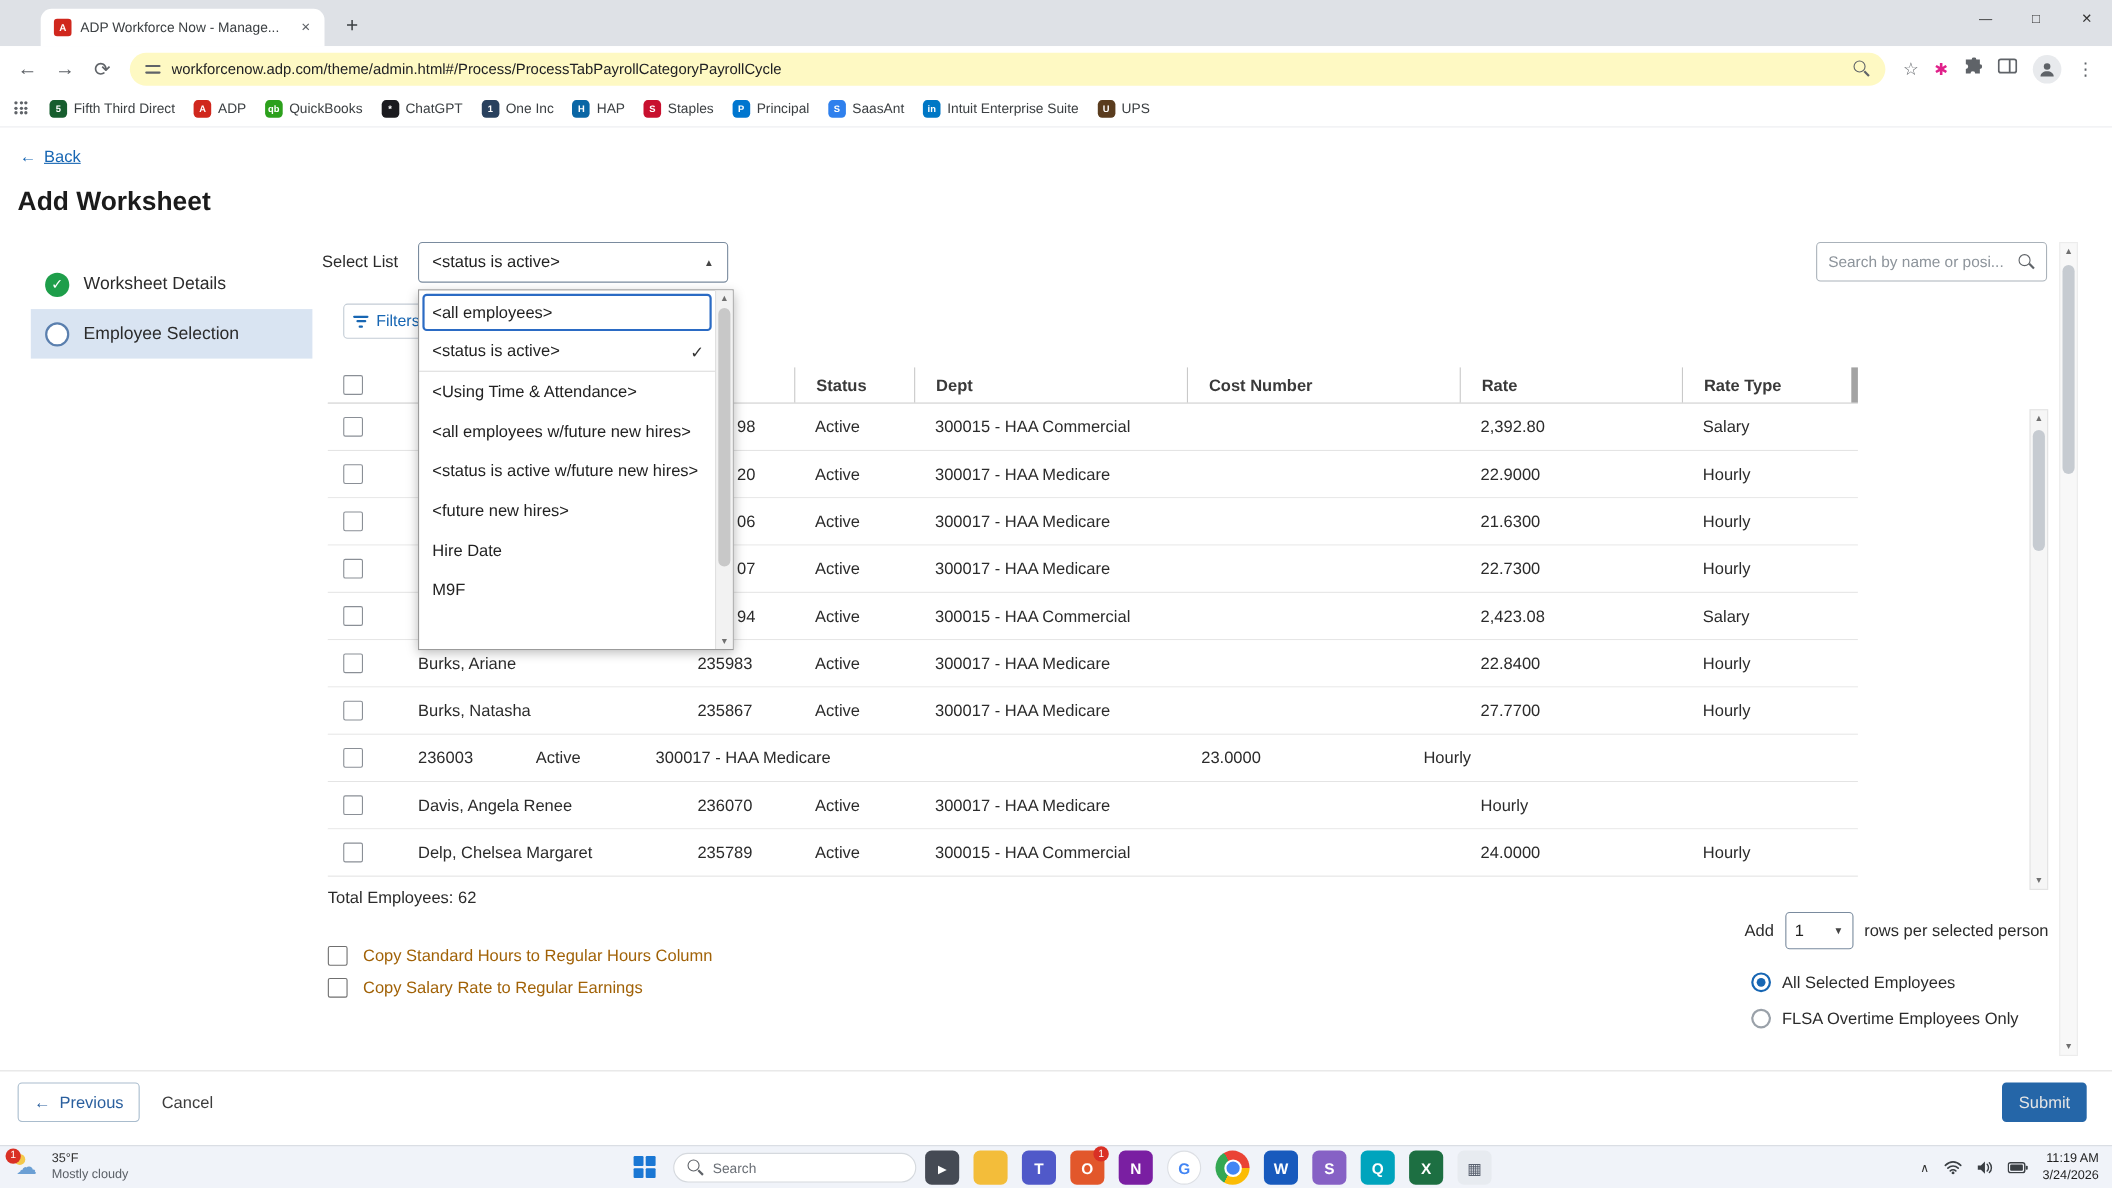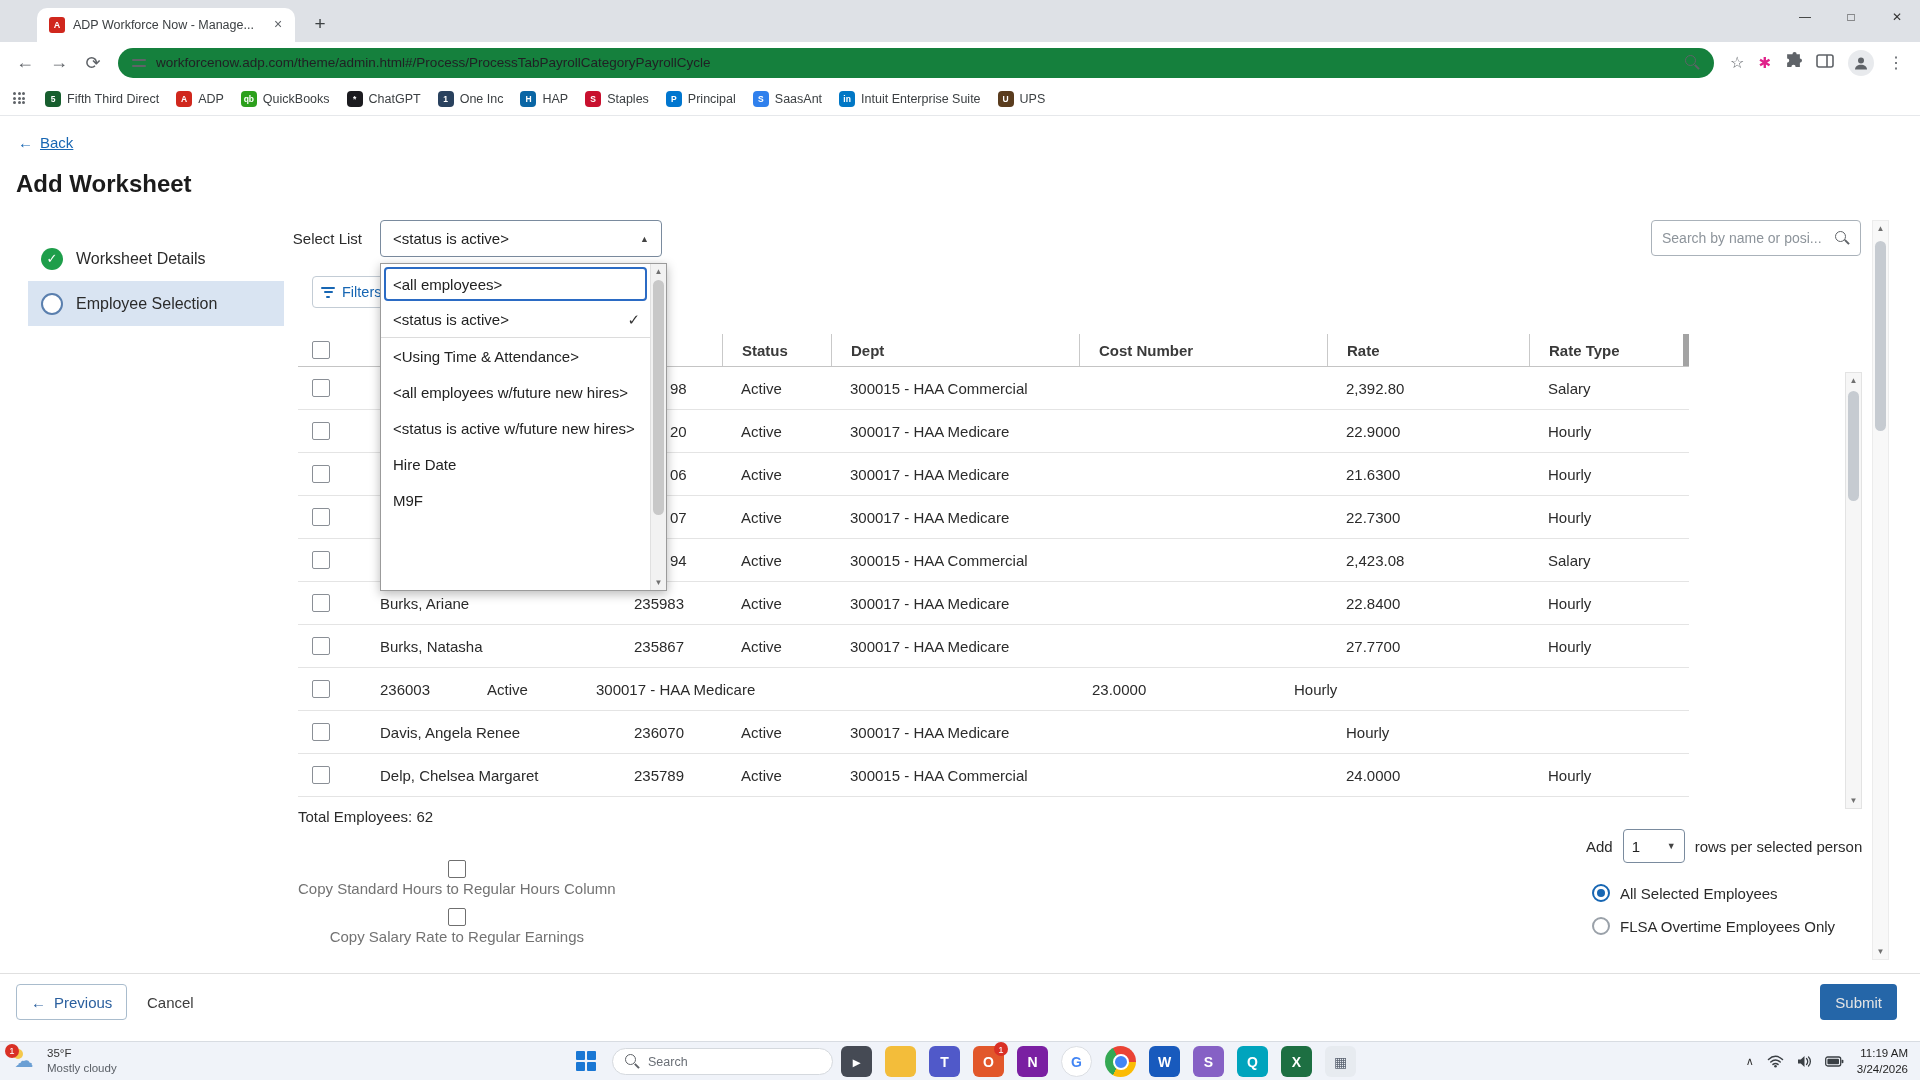--- a/index.html
+++ b/index.html
@@ -22,7 +22,7 @@
 
   .toolbar { position:absolute; top:42px; left:0; right:0; height:41px; background:#fff; display:flex; align-items:center; padding:0 8px; }
   .nav-btn { width:34px; height:34px; display:flex; align-items:center; justify-content:center; font-size:18px; color:#5f6368; border-radius:50%; flex:none; }
-  .omnibox { flex:1; height:30px; background:#15803d; border-radius:15px; display:flex; align-items:center; padding:0 14px; gap:10px; margin:0 8px; min-width:0; }
+  .omnibox { flex:1; height:30px; background:#fef9c3; border-radius:15px; display:flex; align-items:center; padding:0 14px; gap:10px; margin:0 8px; min-width:0; }
   .tune { width:14px; height:12px; position:relative; flex:none; }
   .tune::before,.tune::after { content:""; position:absolute; left:0; right:0; height:2px; background:#5f6368; border-radius:1px; }
   .tune::before { top:2px; } .tune::after { bottom:2px; }

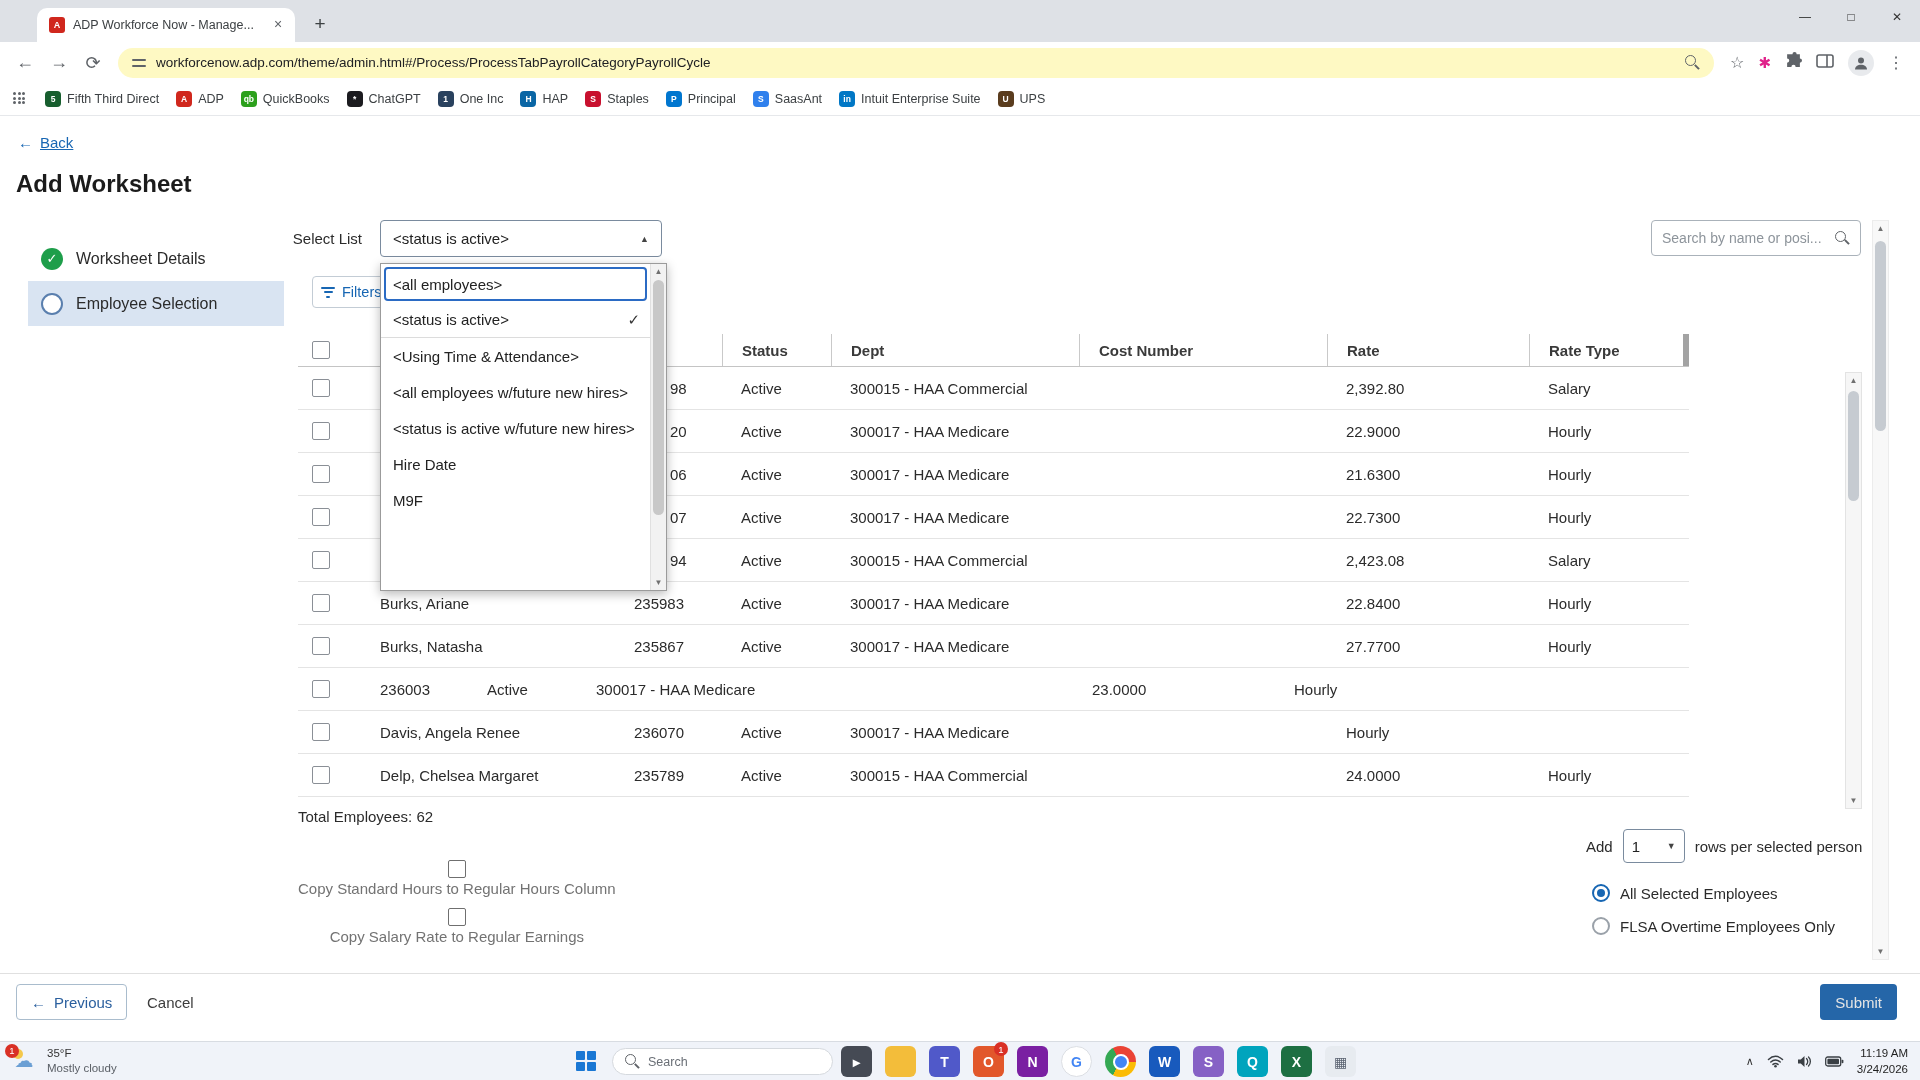--- a/index.html
+++ b/index.html
@@ -560,6 +560,10 @@
 
           </div>
 
+          <div class="dd-opt">
+            <span>&lt;future new hires&gt;</span>
+
+          </div>
 
 
           <div class="dd-opt">

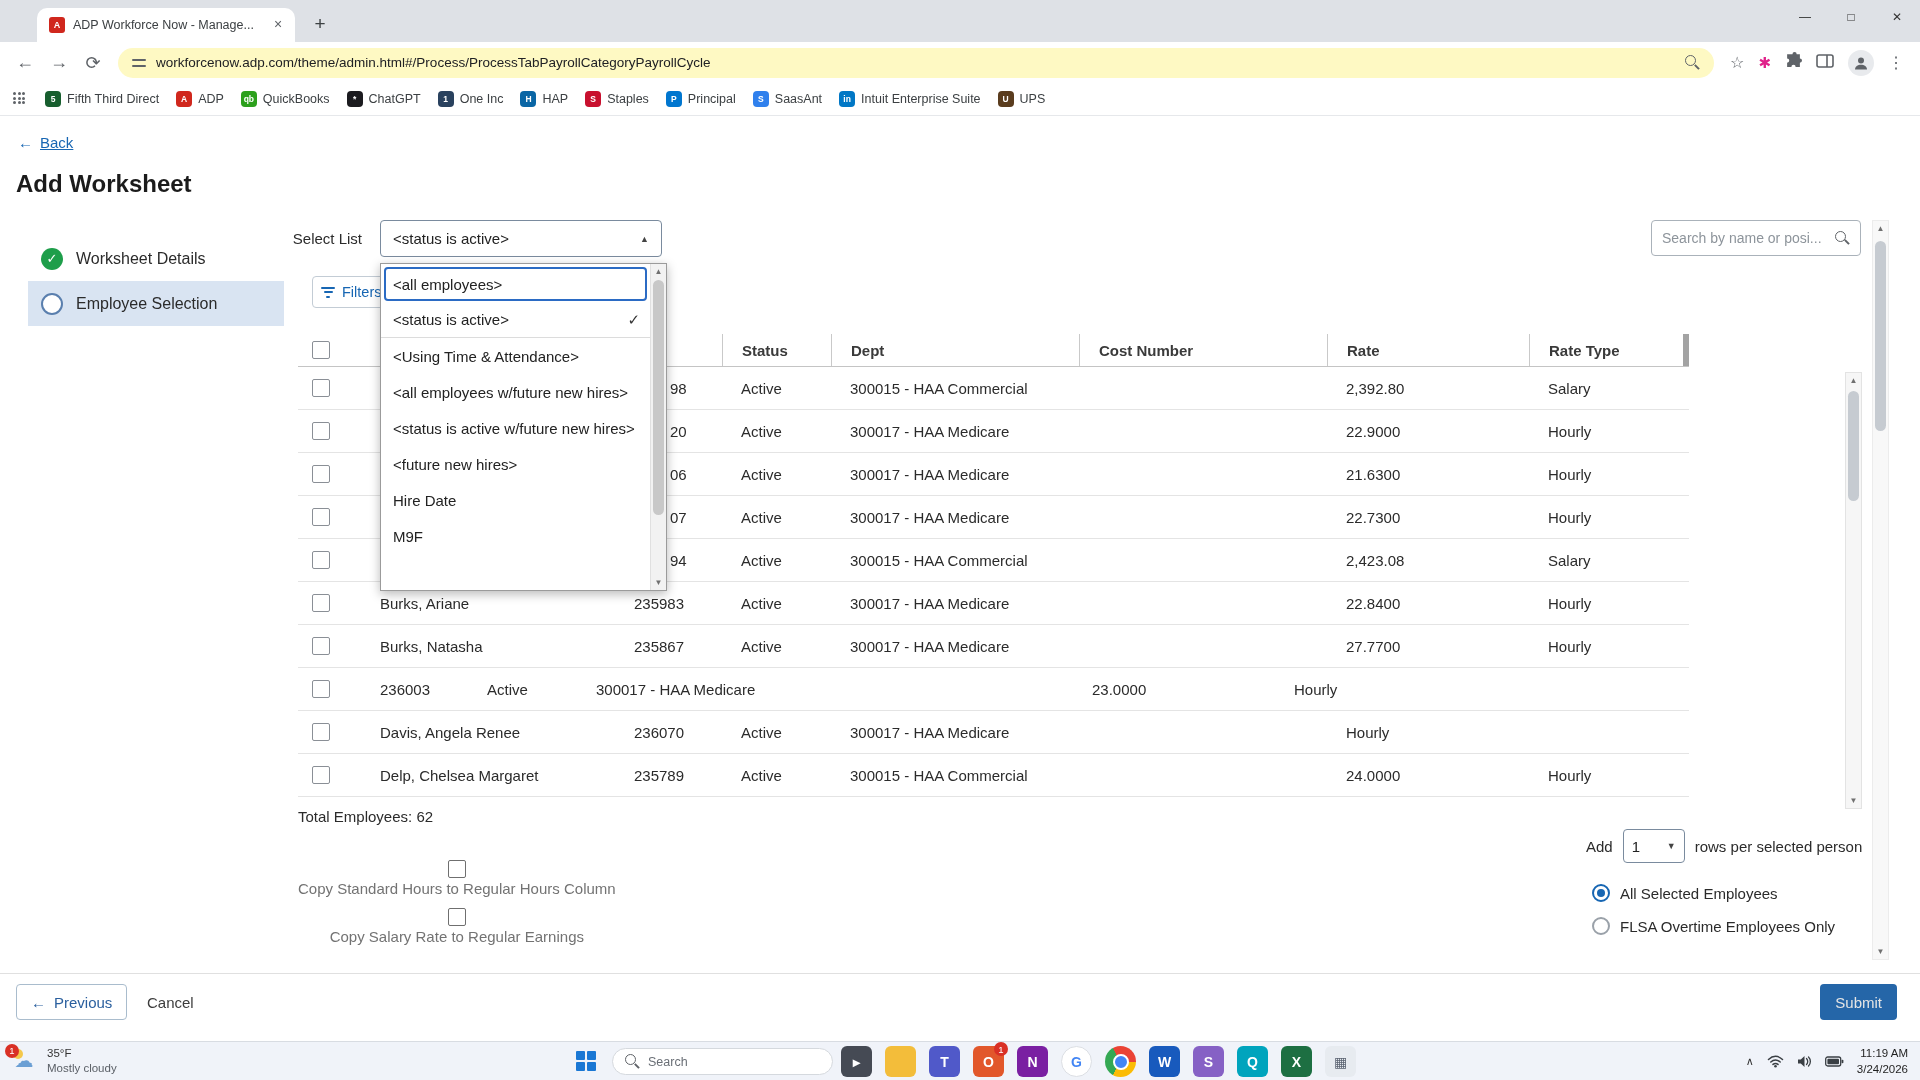--- a/index.html
+++ b/index.html
@@ -102,7 +102,7 @@
   .total { position:absolute; left:298px; top:692px; font-size:15px; color:#2b2b2b; }
 
   .copy-opts { position:absolute; left:298px; top:744px; display:flex; flex-direction:column; gap:11px; }
-  .copy-opt { display:flex; align-items:center; gap:2px; font-size:15px; color:#737373;flex-direction:column; }
+  .copy-opt { display:flex; align-items:center; gap:14px; font-size:15px; color:#a16207; }
   .copy-opt .cb { border-color:#6f6f6f; }
 
   .add-rows { position:absolute; left:1586px; top:713px; display:flex; align-items:center; gap:10px; font-size:15px; color:#2b2b2b; white-space:nowrap; }

